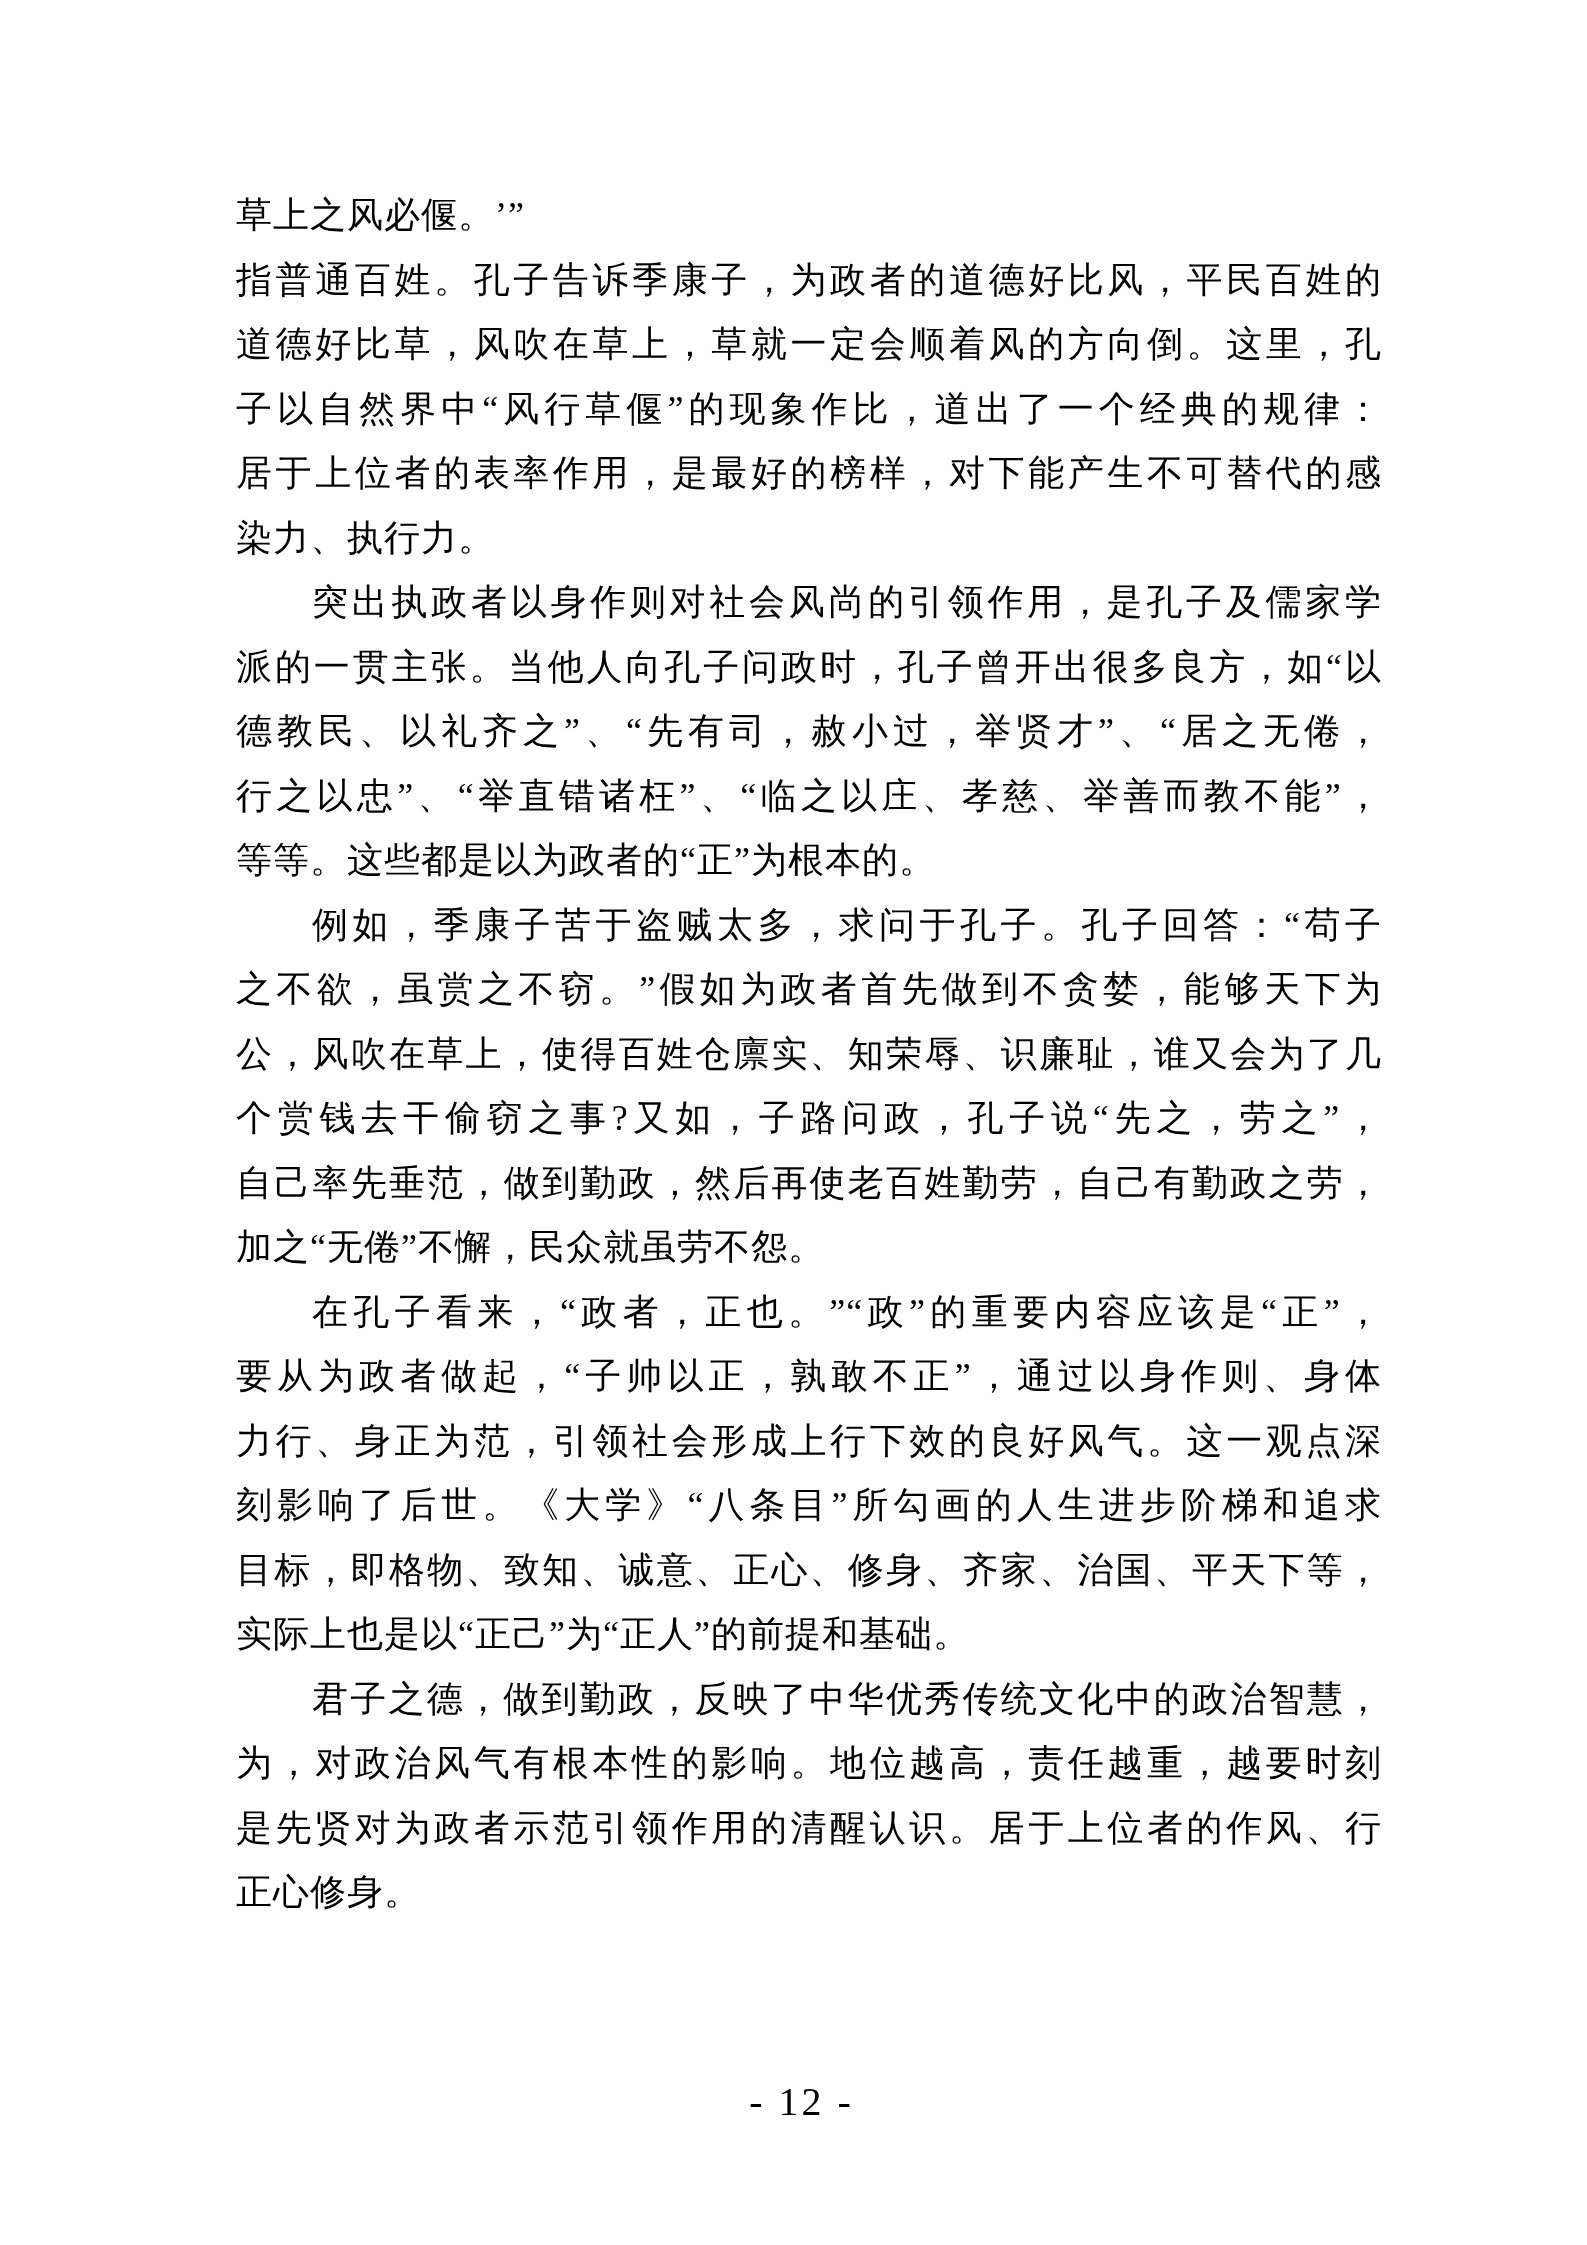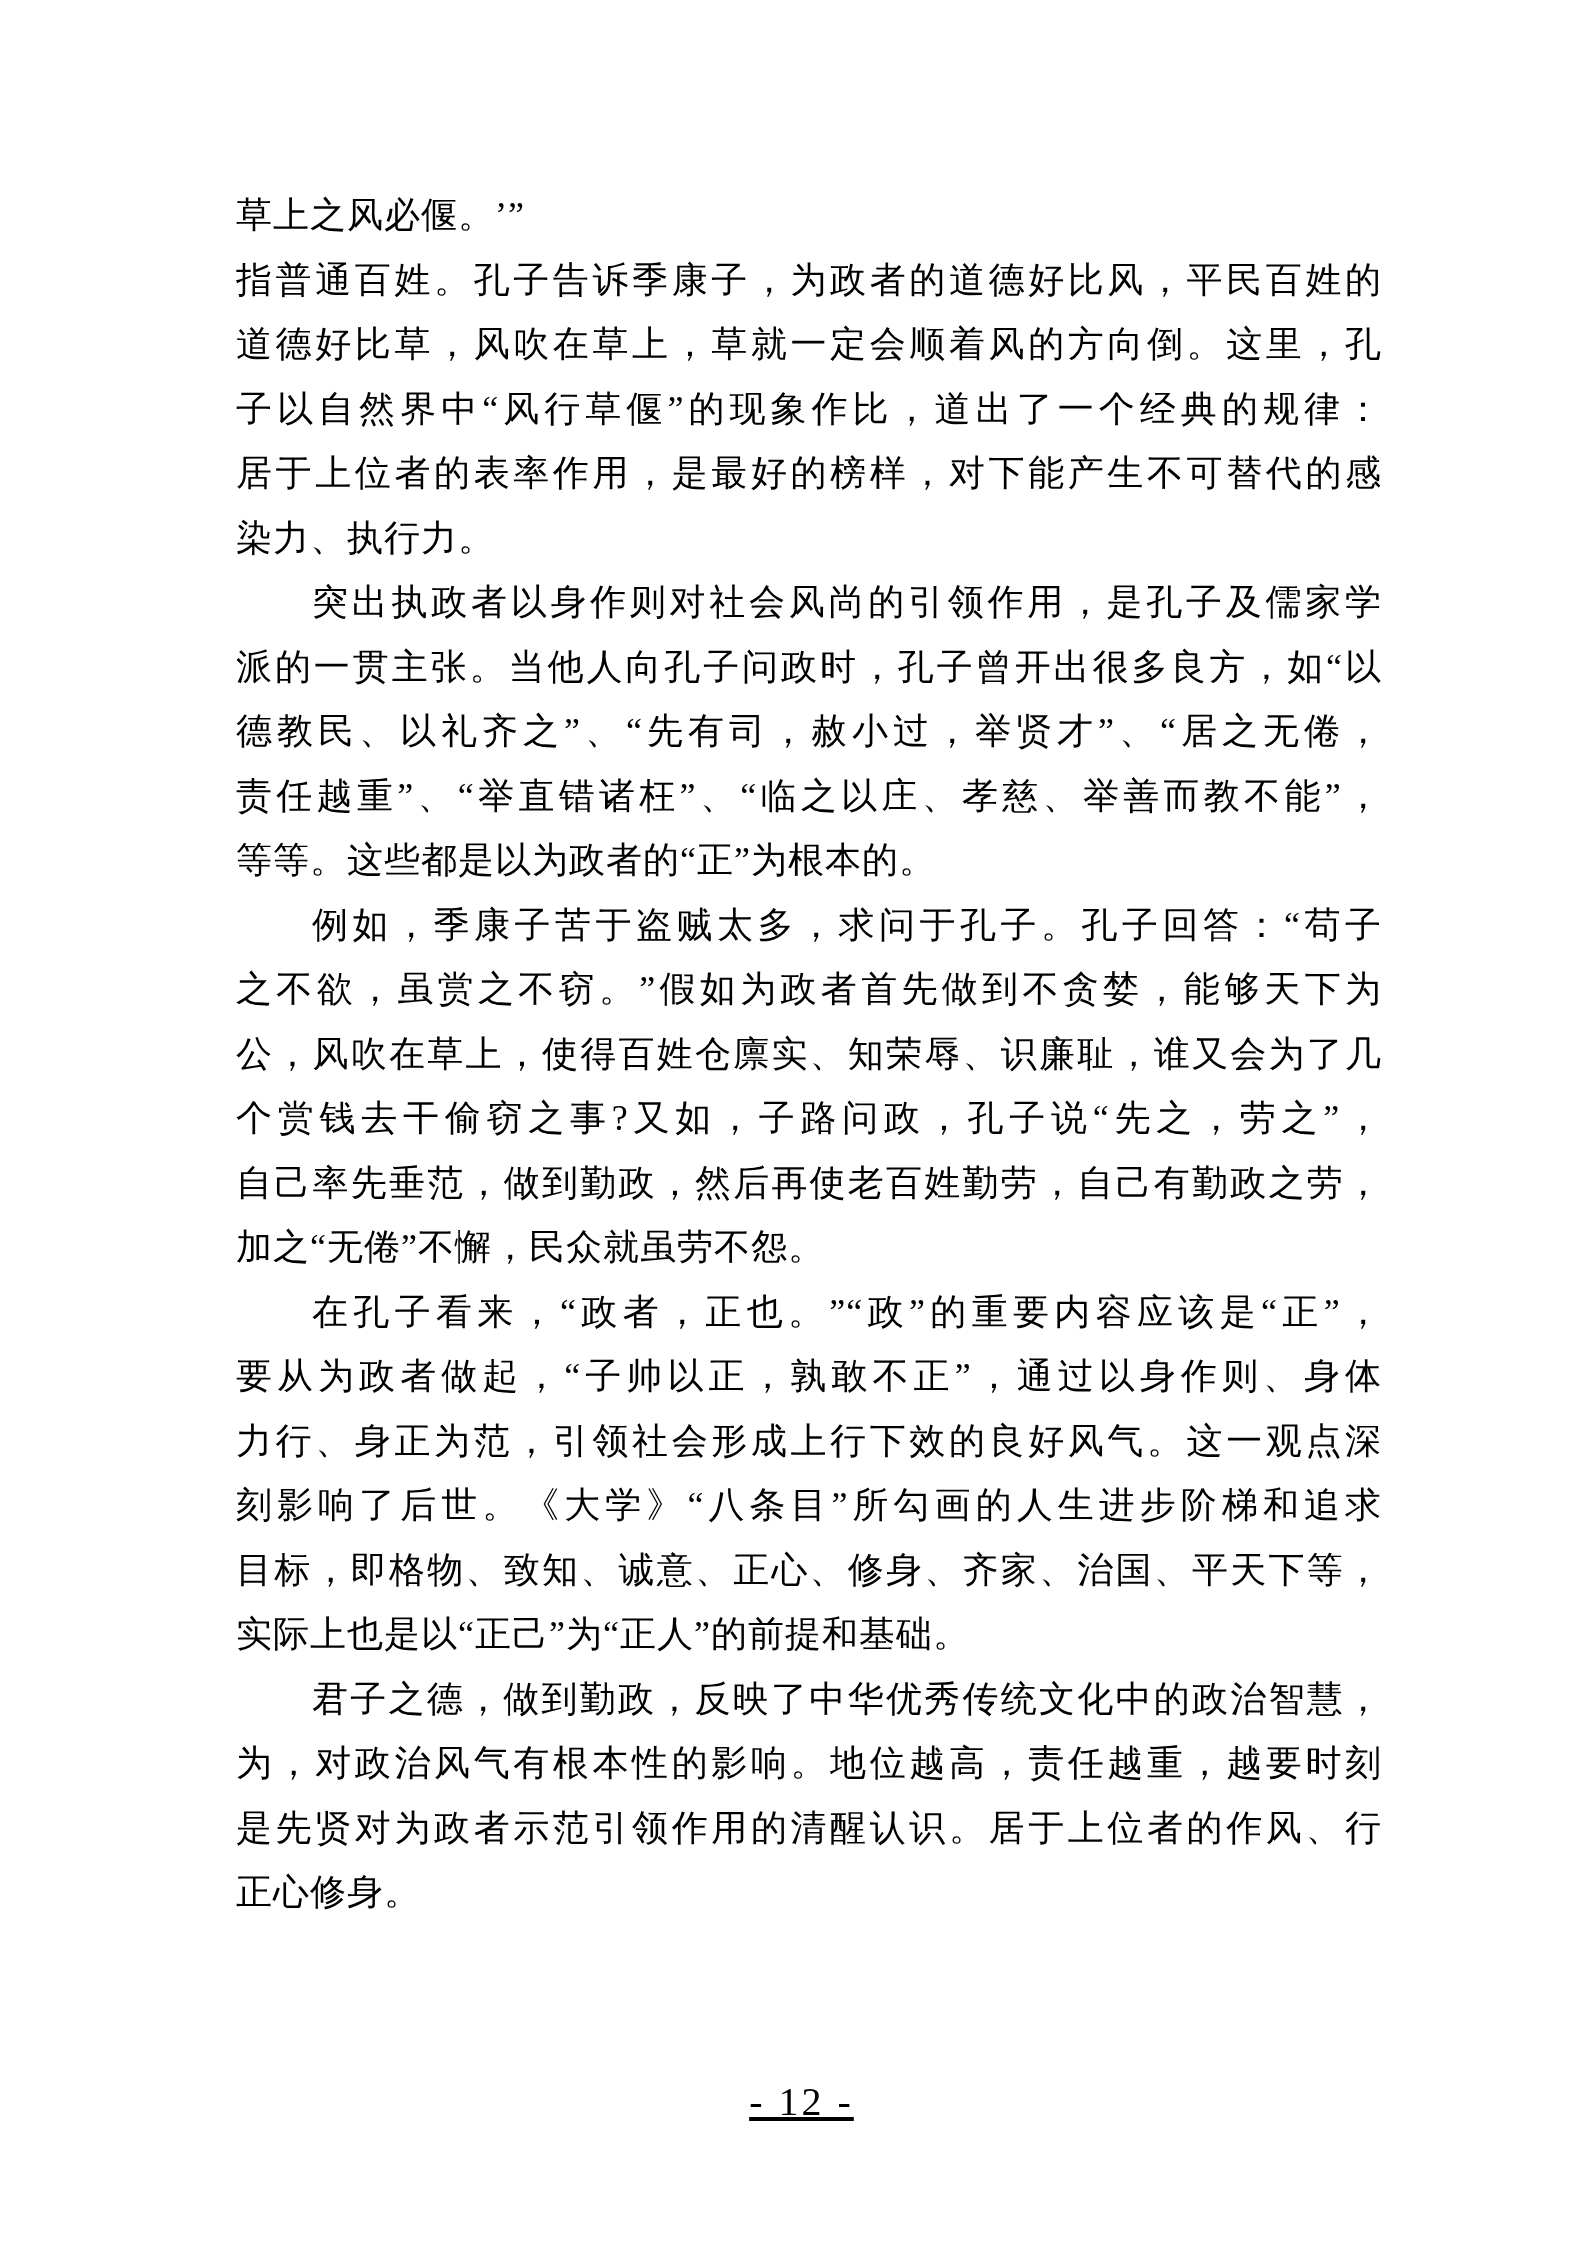--- a/index.html
+++ b/index.html
@@ -74,7 +74,7 @@
       <div class="line indent">突出执政者以身作则对社会风尚的引领作用，是孔子及儒家学</div>
       <div class="line">派的一贯主张。当他人向孔子问政时，孔子曾开出很多良方，如“以</div>
       <div class="line">德教民、以礼齐之”、“先有司，赦小过，举贤才”、“居之无倦，</div>
-      <div class="line">责任越重”、“举直错诸枉”、“临之以庄、孝慈、举善而教不能”，</div>
+      <div class="line">行之以忠”、“举直错诸枉”、“临之以庄、孝慈、举善而教不能”，</div>
       <div class="line last">等等。这些都是以为政者的“正”为根本的。</div>
       <div class="line indent">例如，季康子苦于盗贼太多，求问于孔子。孔子回答：“苟子</div>
       <div class="line">之不欲，虽赏之不窃。”假如为政者首先做到不贪婪，能够天下为</div>

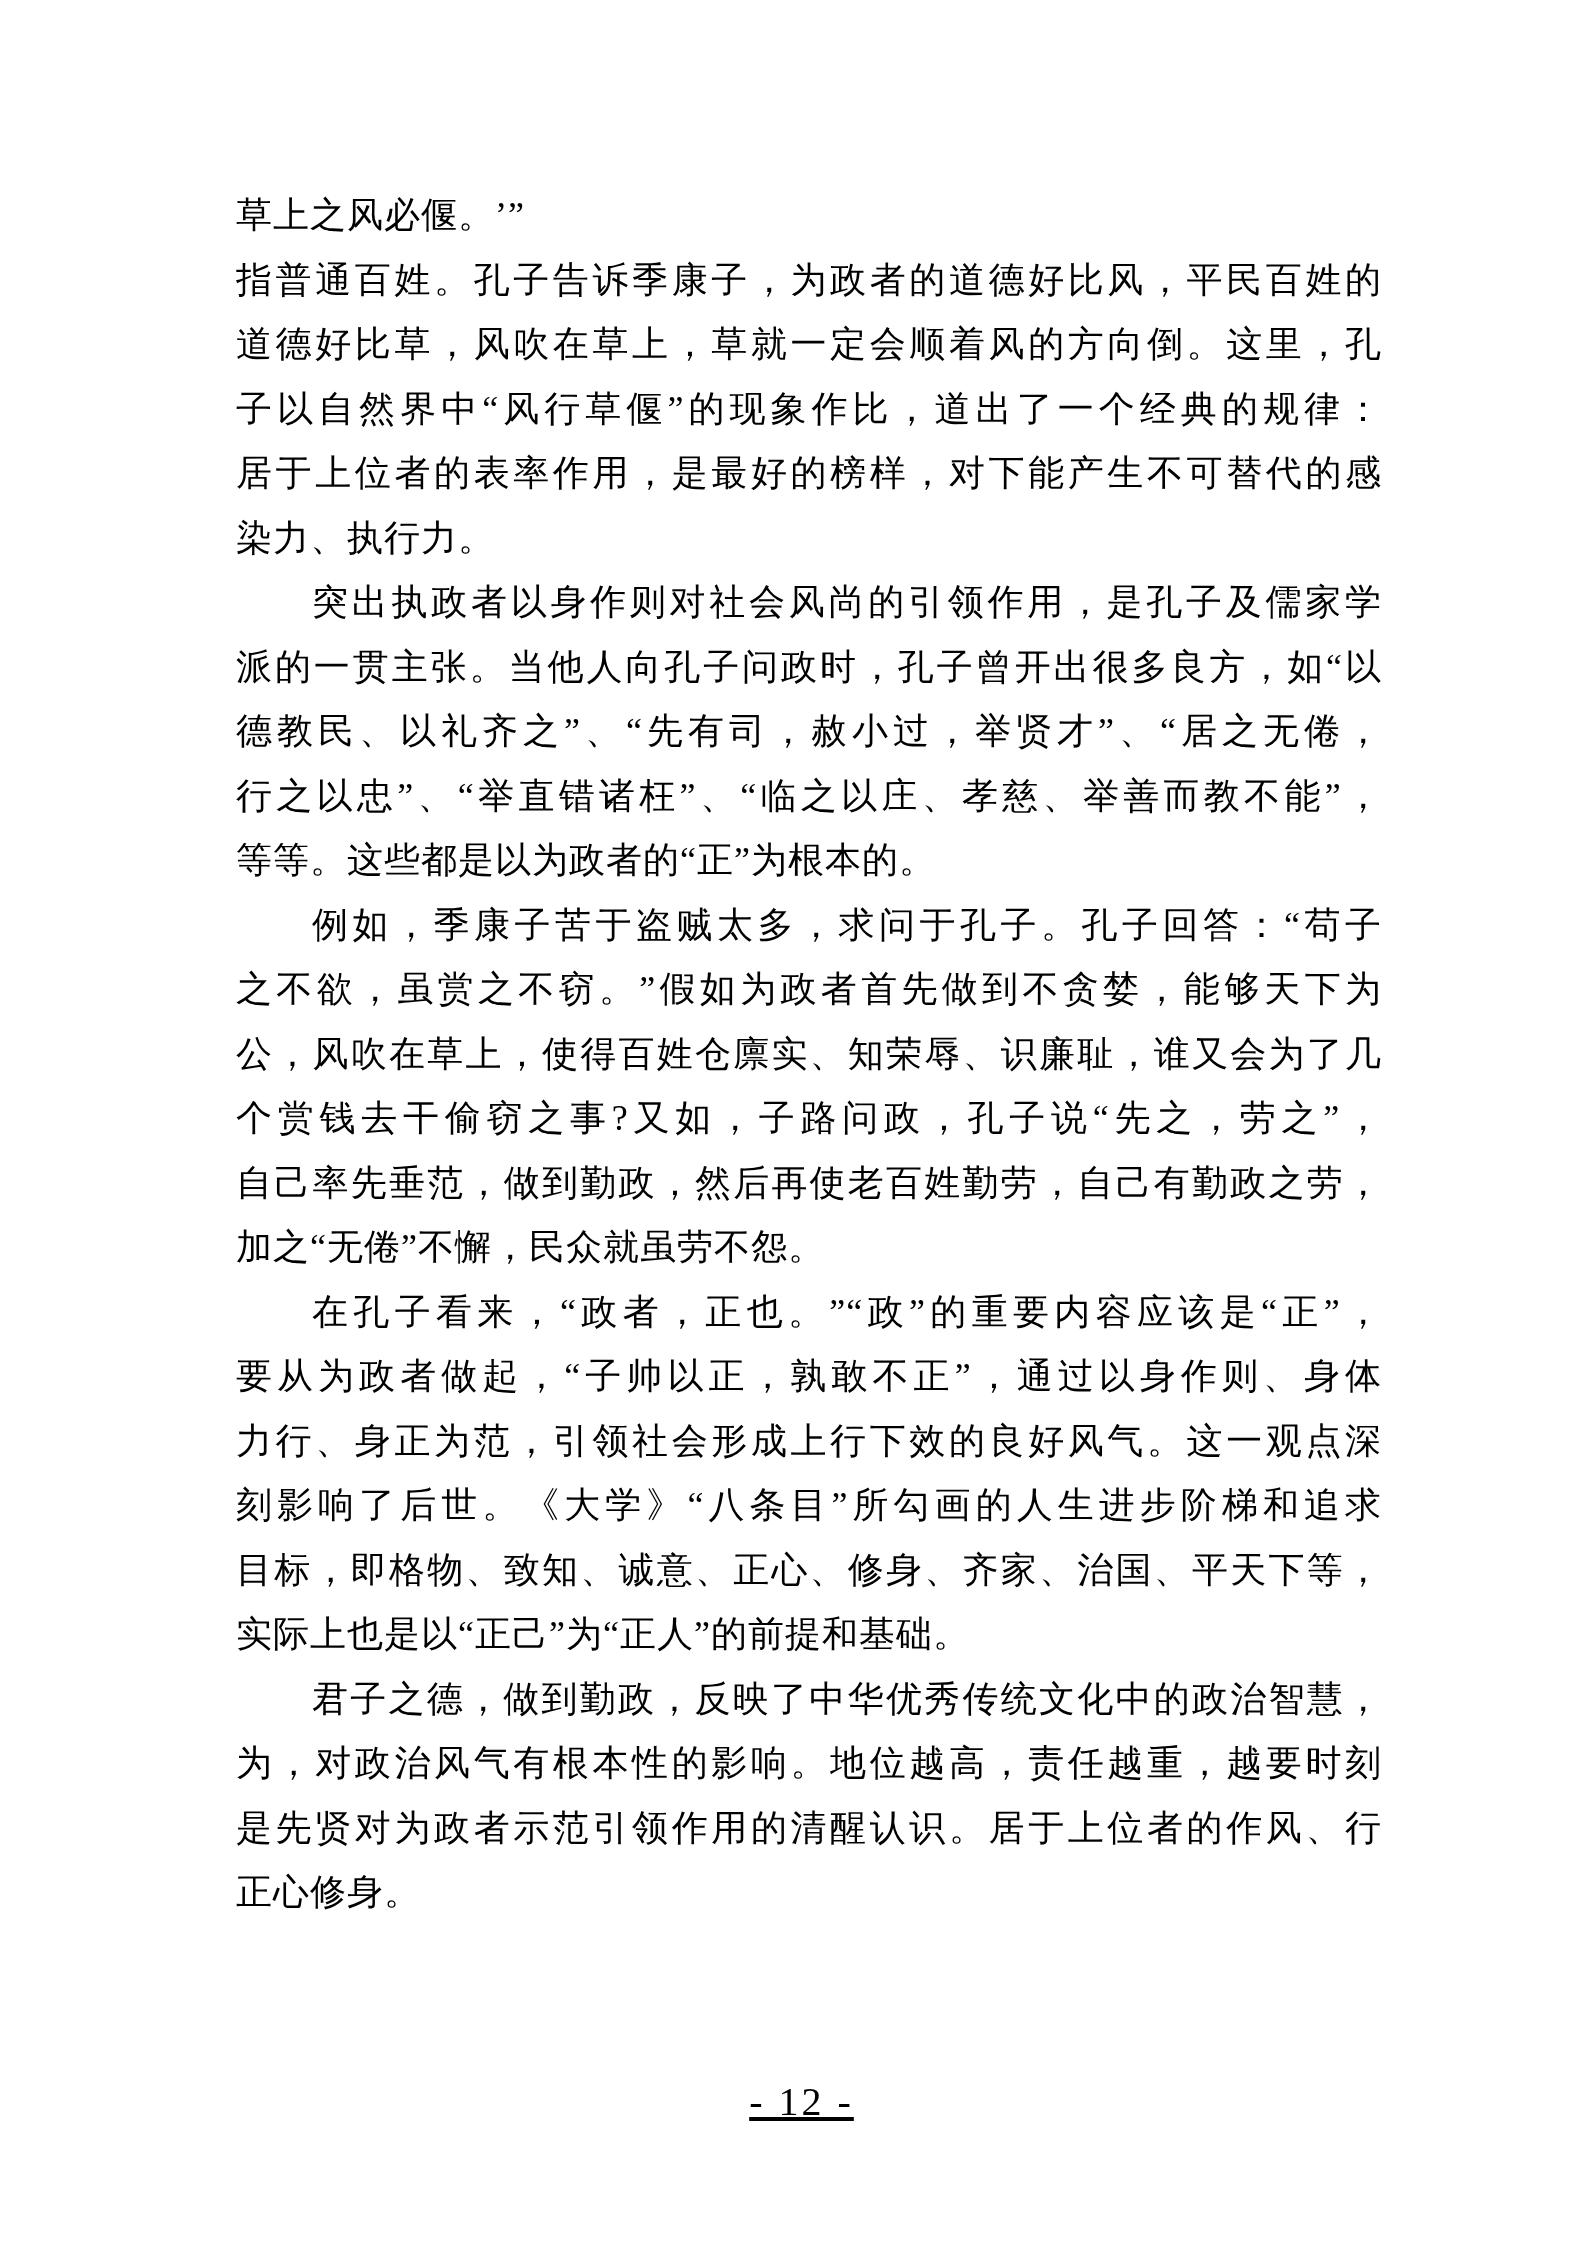--- a/index.html
+++ b/index.html
@@ -57,7 +57,6 @@
     letter-spacing: 3px;
     color: #000000;
     font-family: "Liberation Serif", "DejaVu Serif", serif;
-    text-decoration: underline;
   }
 </style>
 </head>

